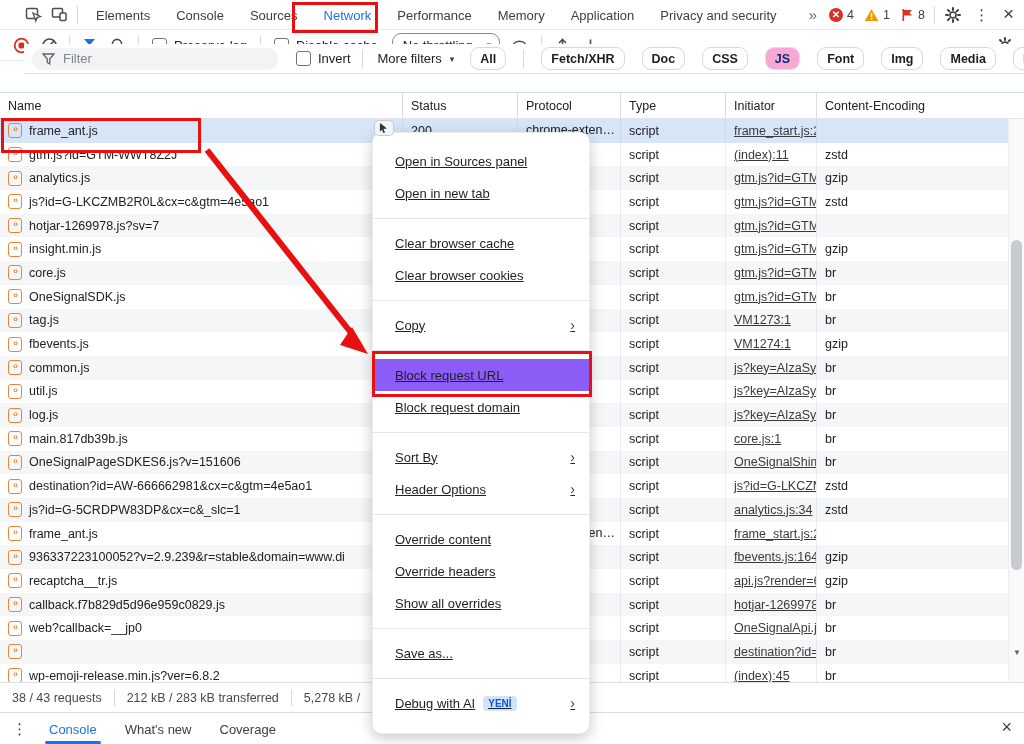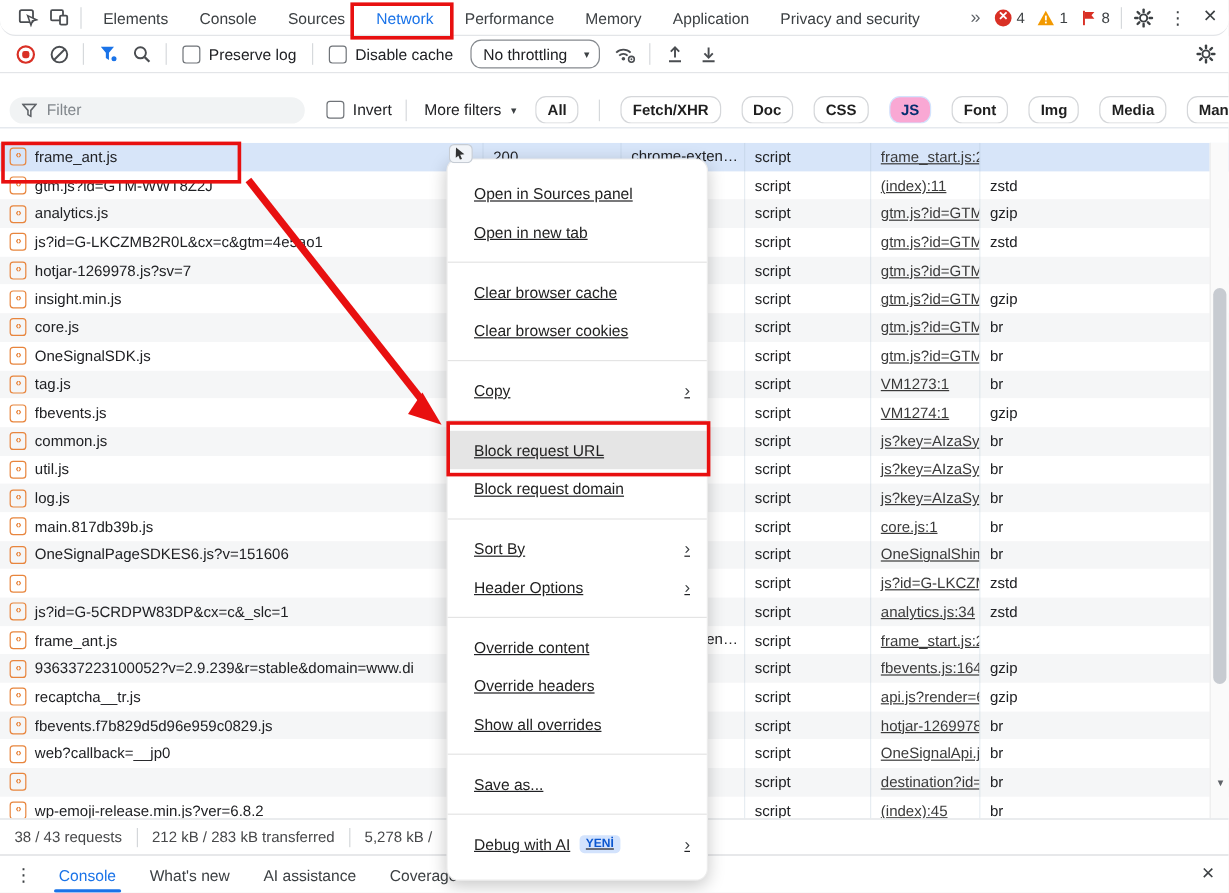--- a/index.html
+++ b/index.html
@@ -8,7 +8,7 @@
   .bar{position:absolute;left:0;right:0;display:flex;align-items:center;background:#fff;box-sizing:border-box;}
 
   
-  .tabbar{top:0;height:30px;border-bottom:1px solid #e3e5e8;padding-left:10px;border-radius:13px;}
+  .tabbar{top:0;height:30px;border-bottom:1px solid #e3e5e8;padding-left:20px;}
   .iconbtn{display:flex;align-items:center;justify-content:center;width:26px;height:26px;flex:0 0 auto;}
   .vdiv{width:1px;height:18px;background:#d6d9dc;margin:0 5px;flex:0 0 auto;}
   .tab{padding:0 13px;height:30px;display:flex;align-items:center;color:#3c4043;white-space:nowrap;cursor:default;}

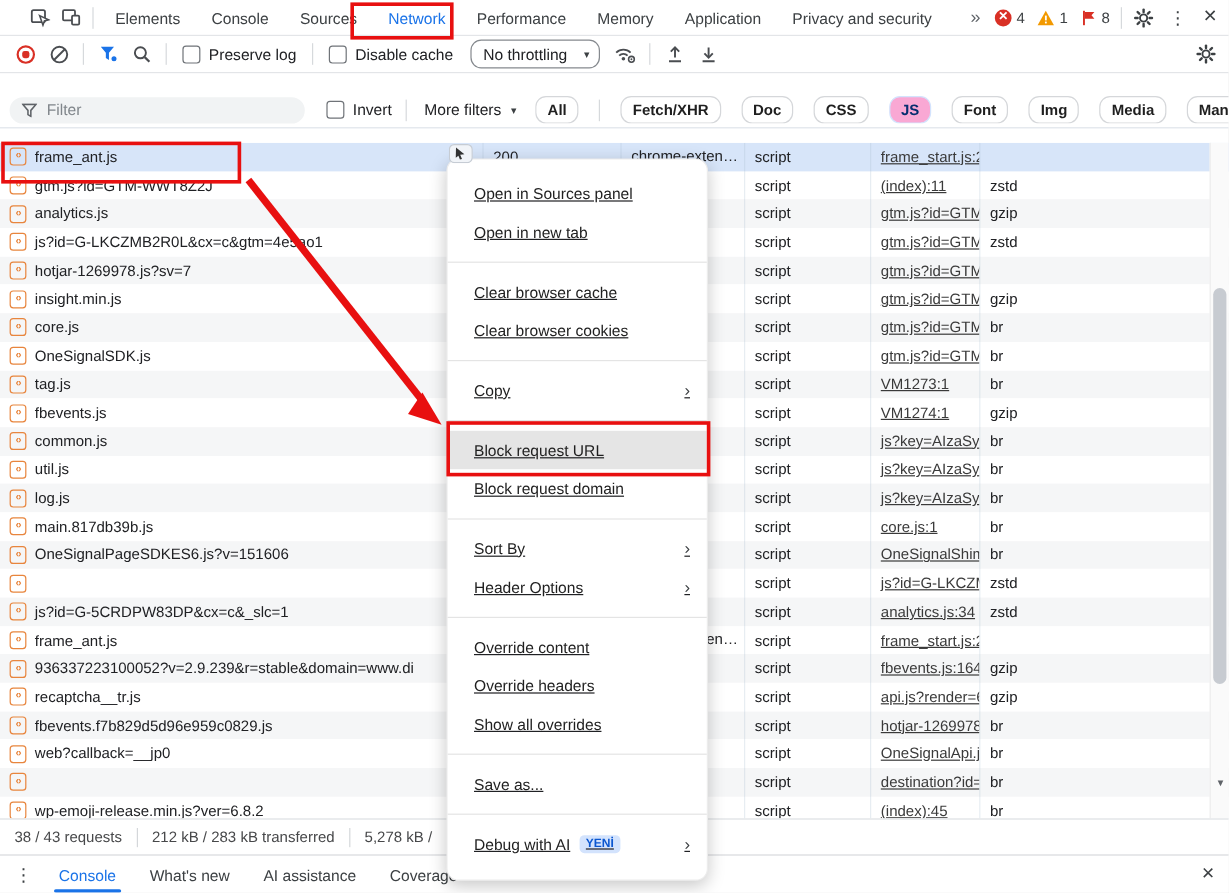--- a/index.html
+++ b/index.html
@@ -31,7 +31,7 @@
   .spacer{flex:1;}
 
   
-  .filterbar{top:77px;height:30px;border-bottom:1px solid #dfe4ea;padding-left:8px;}
+  .filterbar{top:44px;height:30px;border-bottom:1px solid #dfe4ea;padding-left:8px;margin-left:24px;}
   .filterpill{display:flex;align-items:center;gap:8px;width:226px;height:22px;border-radius:11px;background:#f1f3f4;
               padding:0 10px;color:#80868b;flex:0 0 auto;}
   .morefilters{display:flex;align-items:center;gap:8px;padding:0 10px;white-space:nowrap;}

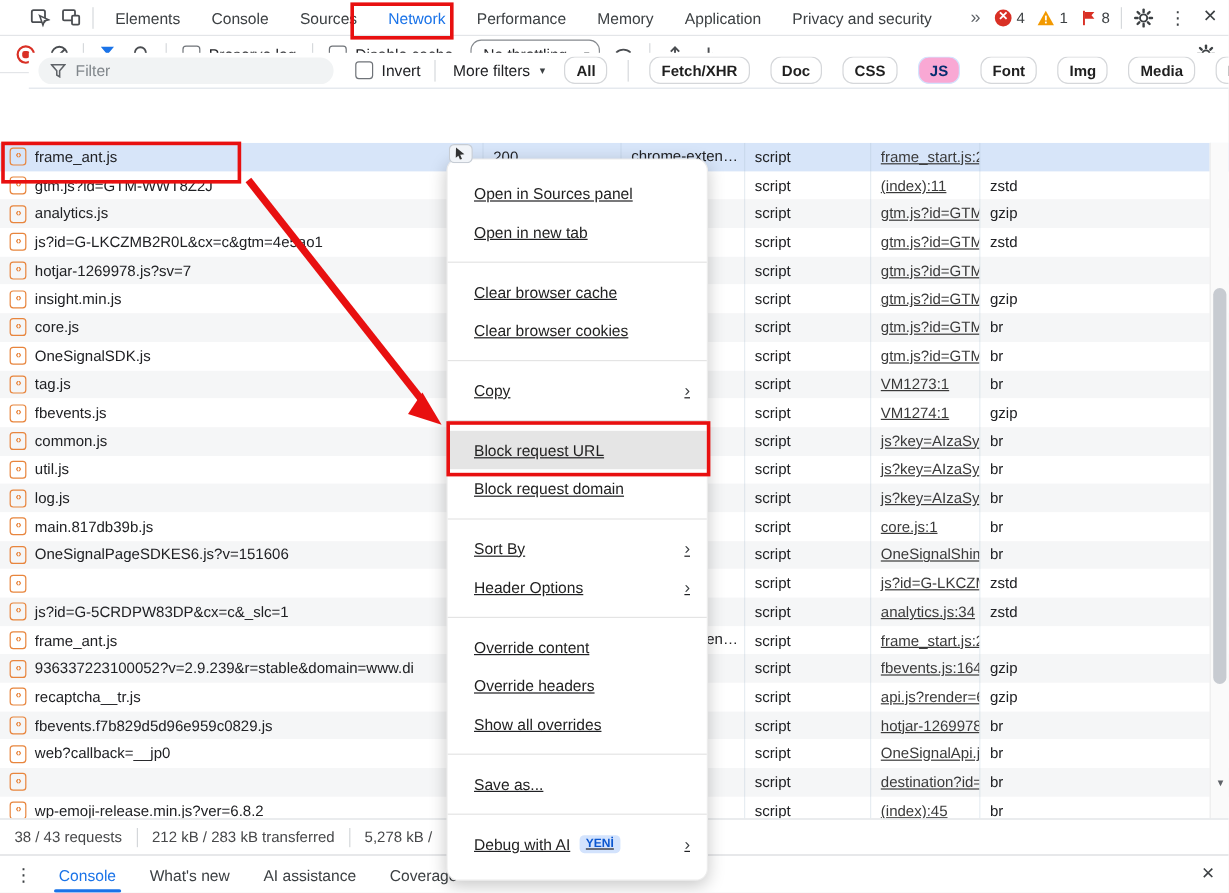--- a/index.html
+++ b/index.html
@@ -281,6 +281,14 @@
       </div>
   </div>
 
+  <div class="bar thead" id="thead">
+      <div class="hc c-name">Name</div>
+      <div class="hc c-status">Status</div>
+      <div class="hc c-proto">Protocol</div>
+      <div class="hc c-type">Type</div>
+      <div class="hc c-init">Initiator</div>
+      <div class="hc c-enc">Content-Encoding</div>
+    </div>
 
   <div class="rows" id="rows">
       <div class="nrow sel">

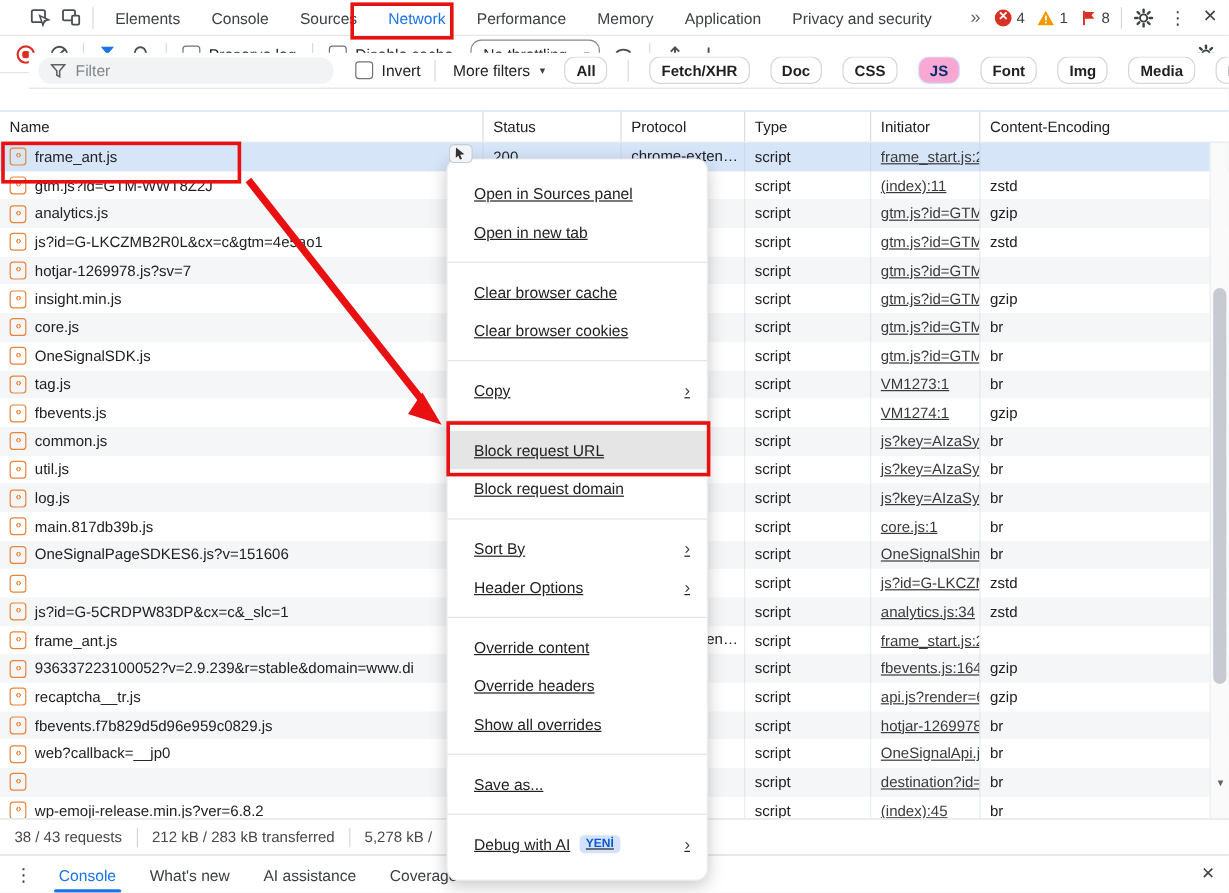--- a/index.html
+++ b/index.html
@@ -80,7 +80,7 @@
   .cmenu{position:absolute;left:372px;top:132px;width:216px;background:#fff;border:1px solid #ececec;border-radius:10px;
          box-shadow:0 4px 14px rgba(0,0,0,.22);padding:12px 0 14px 0;z-index:40;text-decoration:underline;}
   .mitem{height:32px;display:flex;align-items:center;padding:0 14px 0 22px;font-size:13px;color:#1f1f1f;gap:8px;}
-  .mitem.hl{background:#e5e5e5;text-align:right;}
+  .mitem.hl{background:#8b5cf6;text-align:right;}
   .marrow{margin-left:auto;color:#3c4043;font-size:14px;}
   .mbadge{background:#d3e3fd;color:#0b57d0;font-size:10px;font-weight:bold;border-radius:4px;padding:2px 5px;}
   .msep{height:1px;background:#e4e4e4;margin:8.5px 0;}

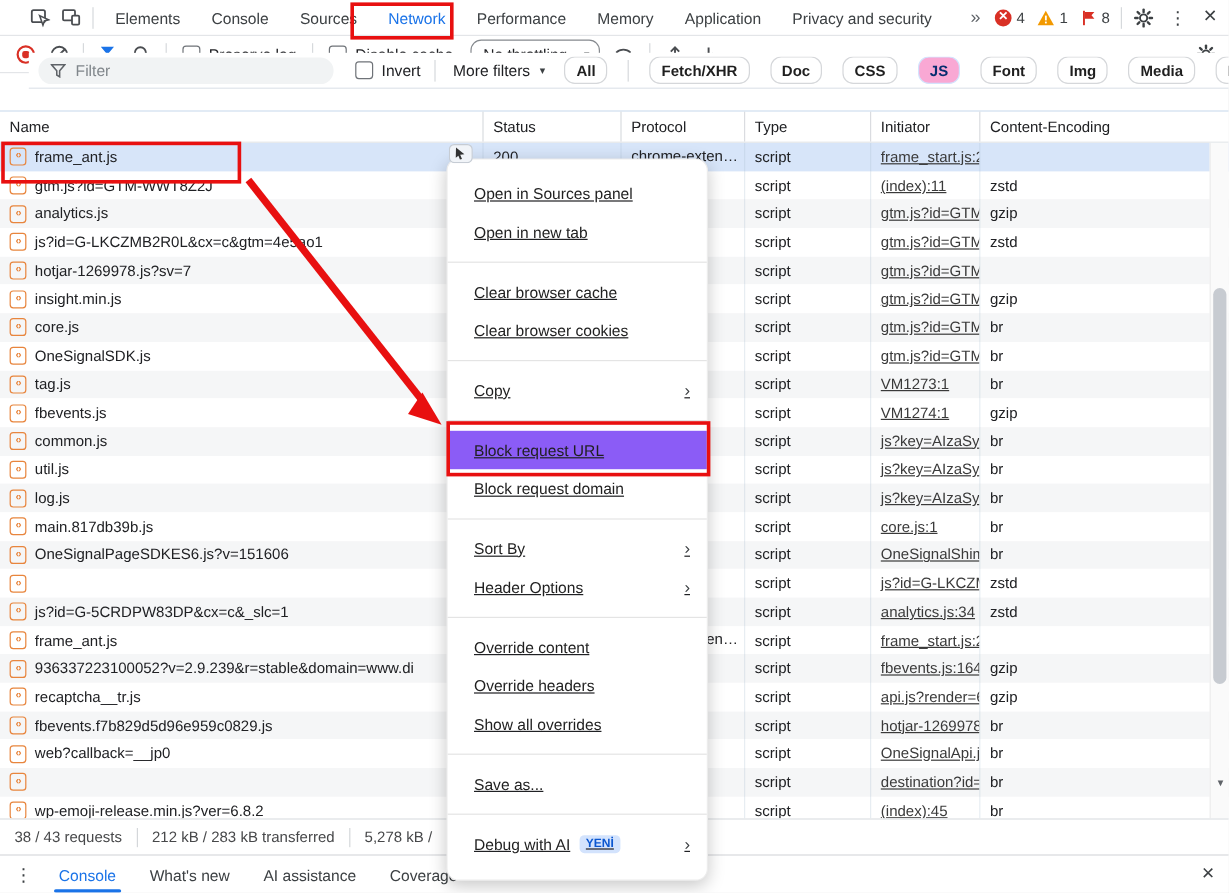--- a/index.html
+++ b/index.html
@@ -489,6 +489,7 @@
       <div class="nrow">
         <div class="cell c-name">
           <span class="jsicon">‹›</span>
+          <span>destination?id=AW-666662981&amp;cx=c&amp;gtm=4e5ao1</span>
         </div>
         <div class="cell c-status"></div>
         <div class="cell c-proto"></div>

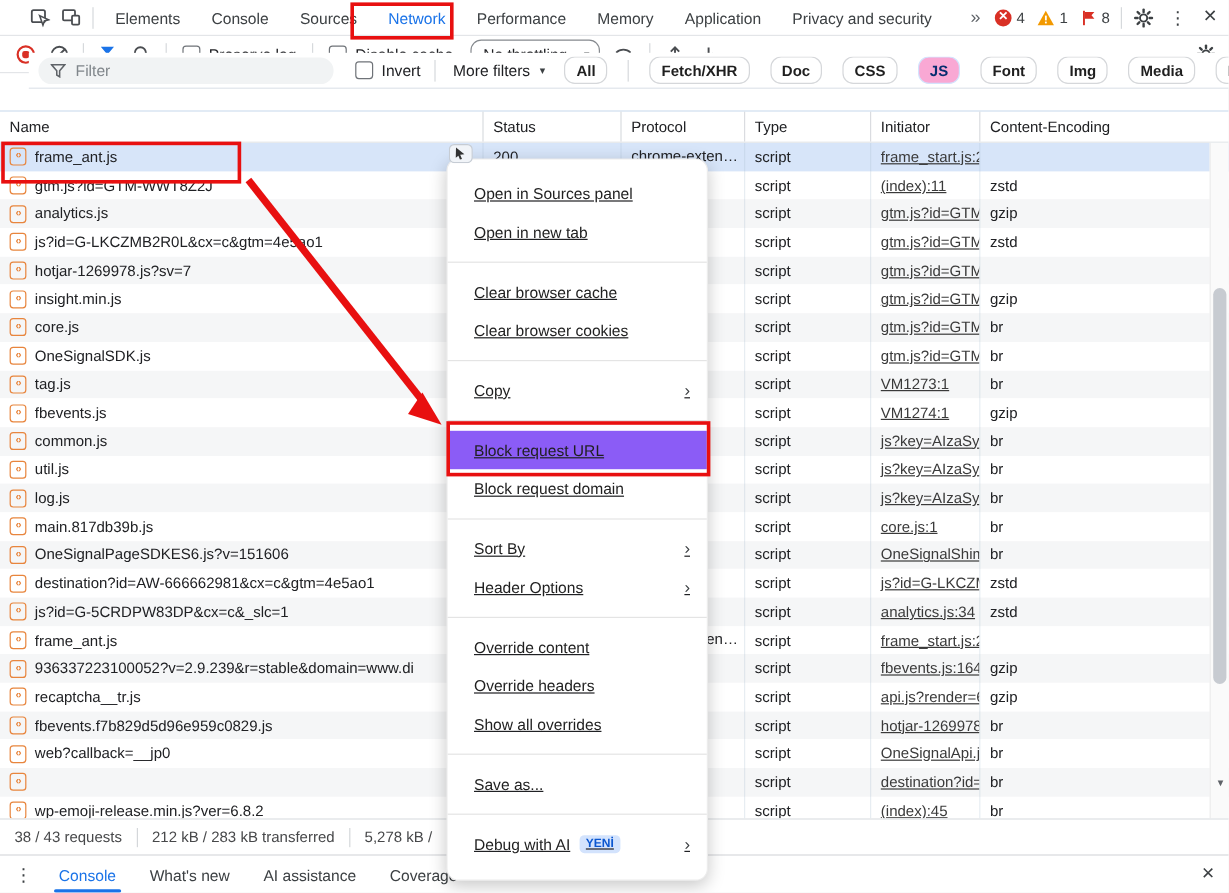--- a/index.html
+++ b/index.html
@@ -554,7 +554,7 @@
       <div class="nrow stripe">
         <div class="cell c-name">
           <span class="jsicon">‹›</span>
-          <span>fbevents.f7b829d5d96e959c0829.js</span>
+          <span>callback.f7b829d5d96e959c0829.js</span>
         </div>
         <div class="cell c-status"></div>
         <div class="cell c-proto"></div>

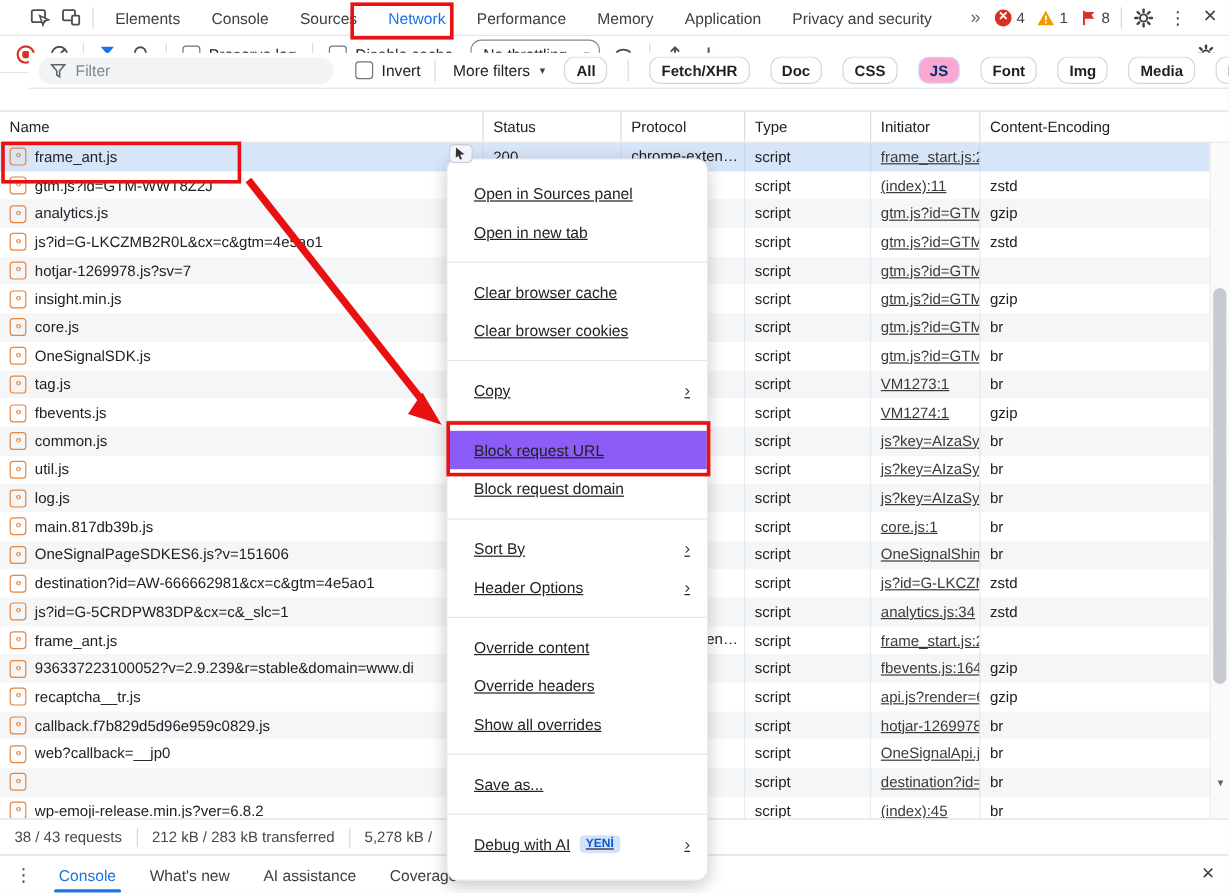--- a/index.html
+++ b/index.html
@@ -622,7 +622,6 @@
     <div id="drawer-tabs" style="display:flex;height:100%;">
         <div class="dtab active">Console</div>
         <div class="dtab">What's new</div>
-        <div class="dtab">AI assistance</div>
         <div class="dtab">Coverage</div>
       </div>
     <div class="dclose">×</div>

